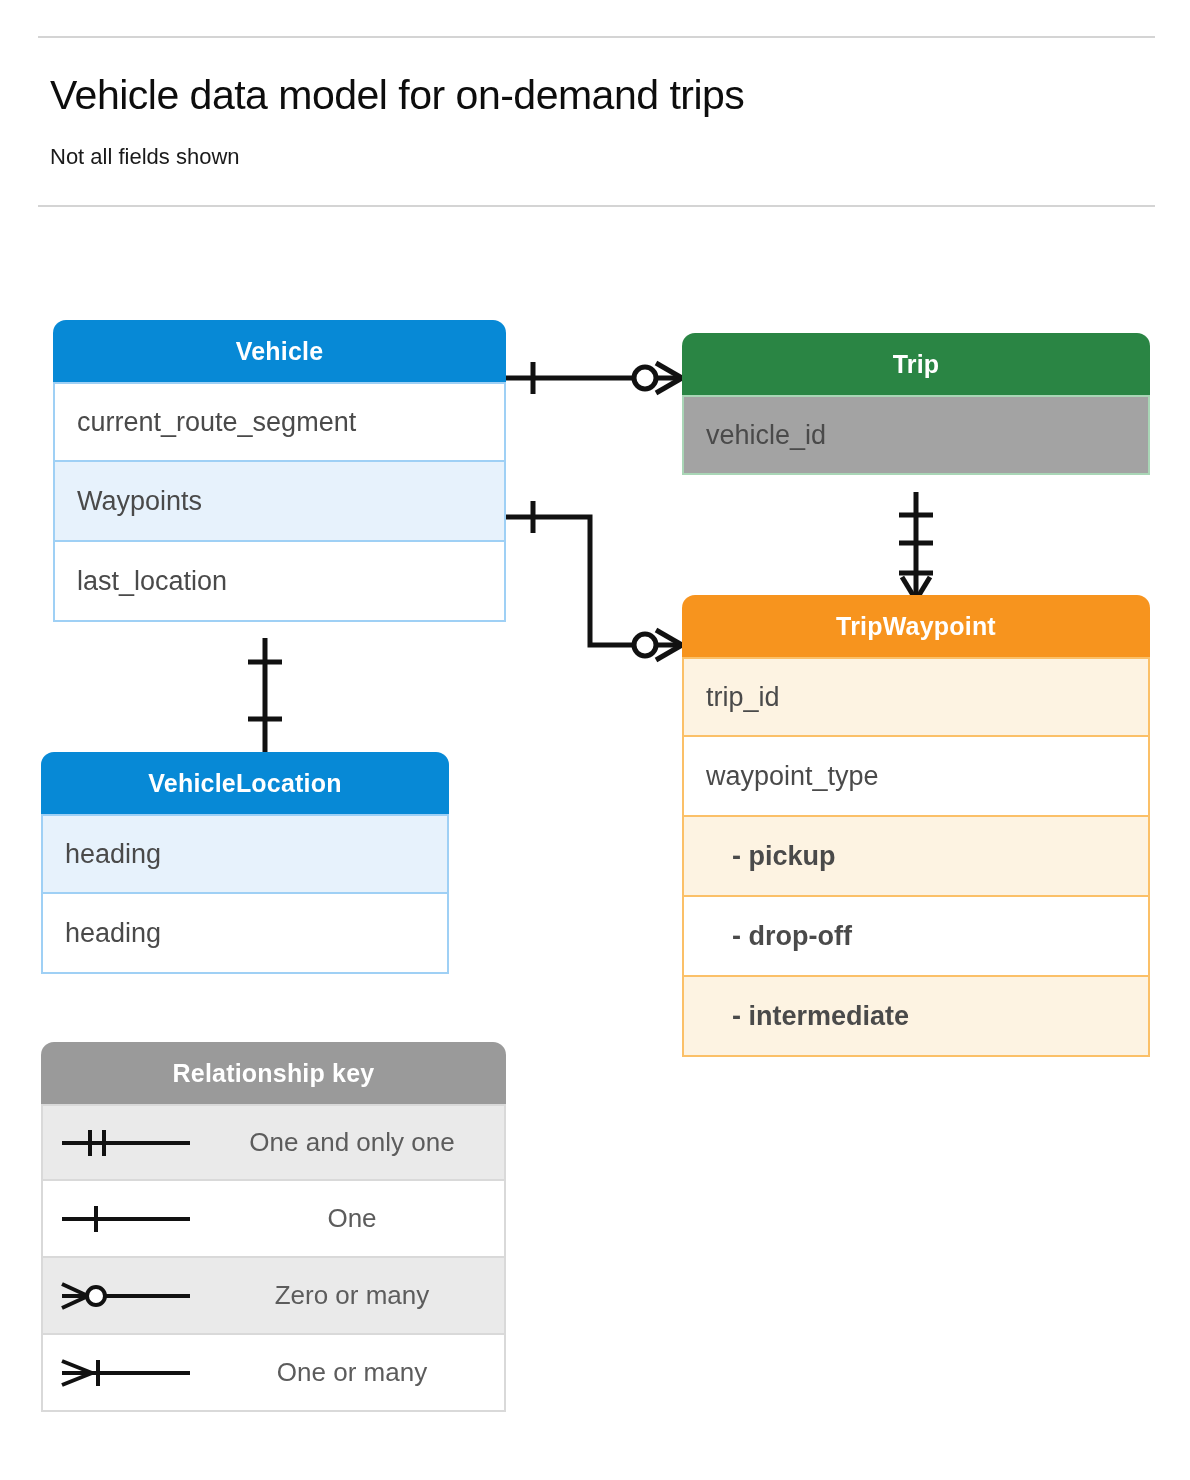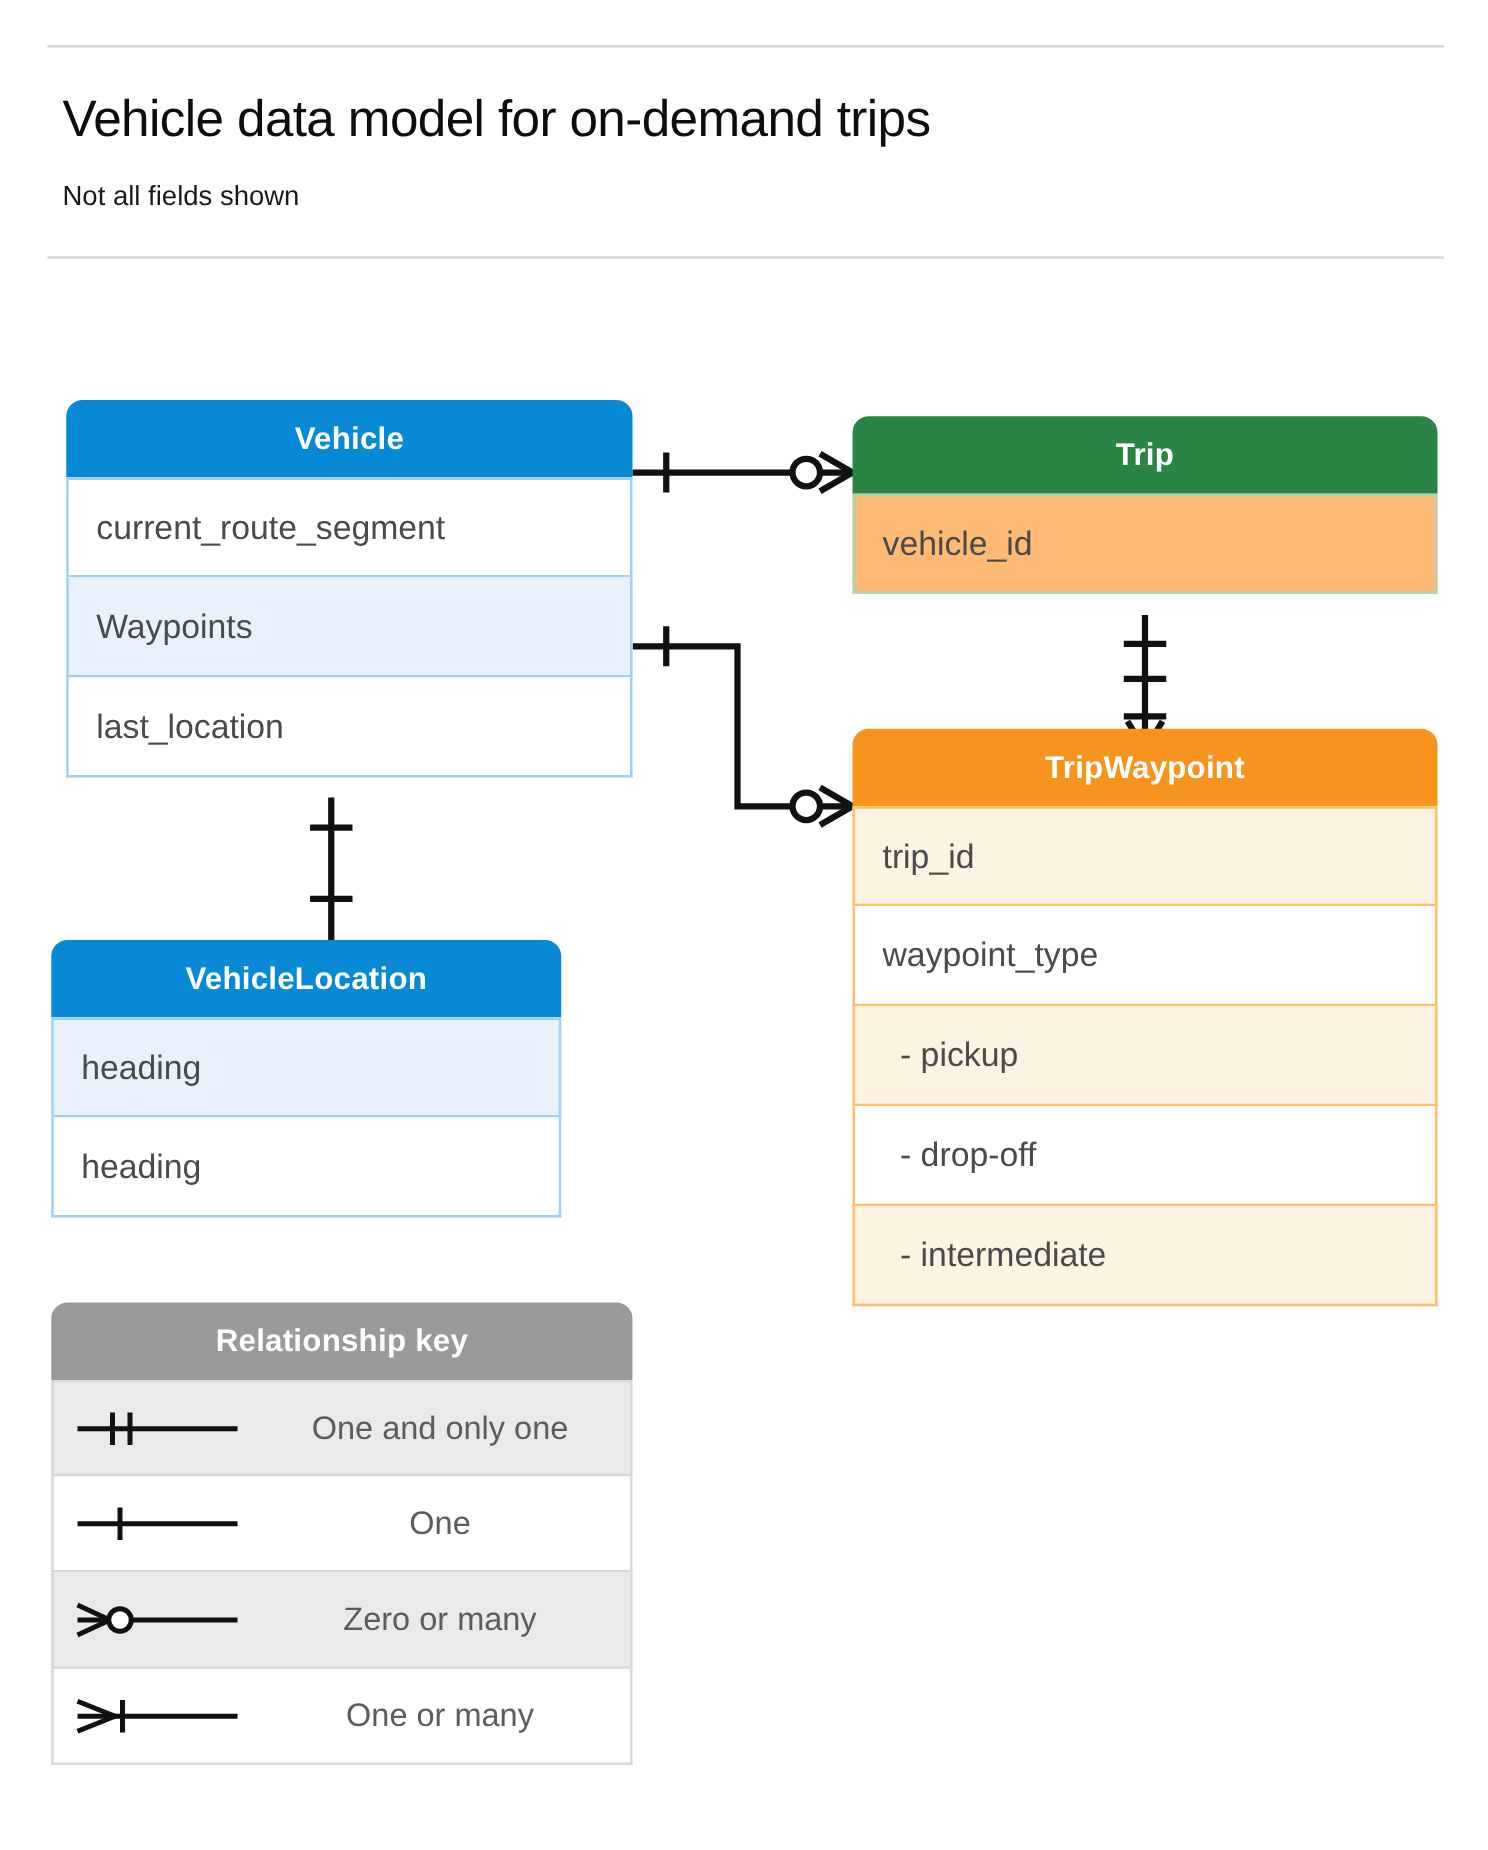--- a/index.html
+++ b/index.html
@@ -78,7 +78,7 @@
   
   .scheme-green .entity-header { background: #2a8544; }
   .scheme-green .entity-row    { border-color: #a9d6b6; background: #ffffff; }
-  .scheme-green .entity-row.hi { background: #fdba74; }
+  .scheme-green .entity-row.hi { background: #a3a3a3; }
 
   
   .scheme-orange .entity-header { background: #f7941e; }

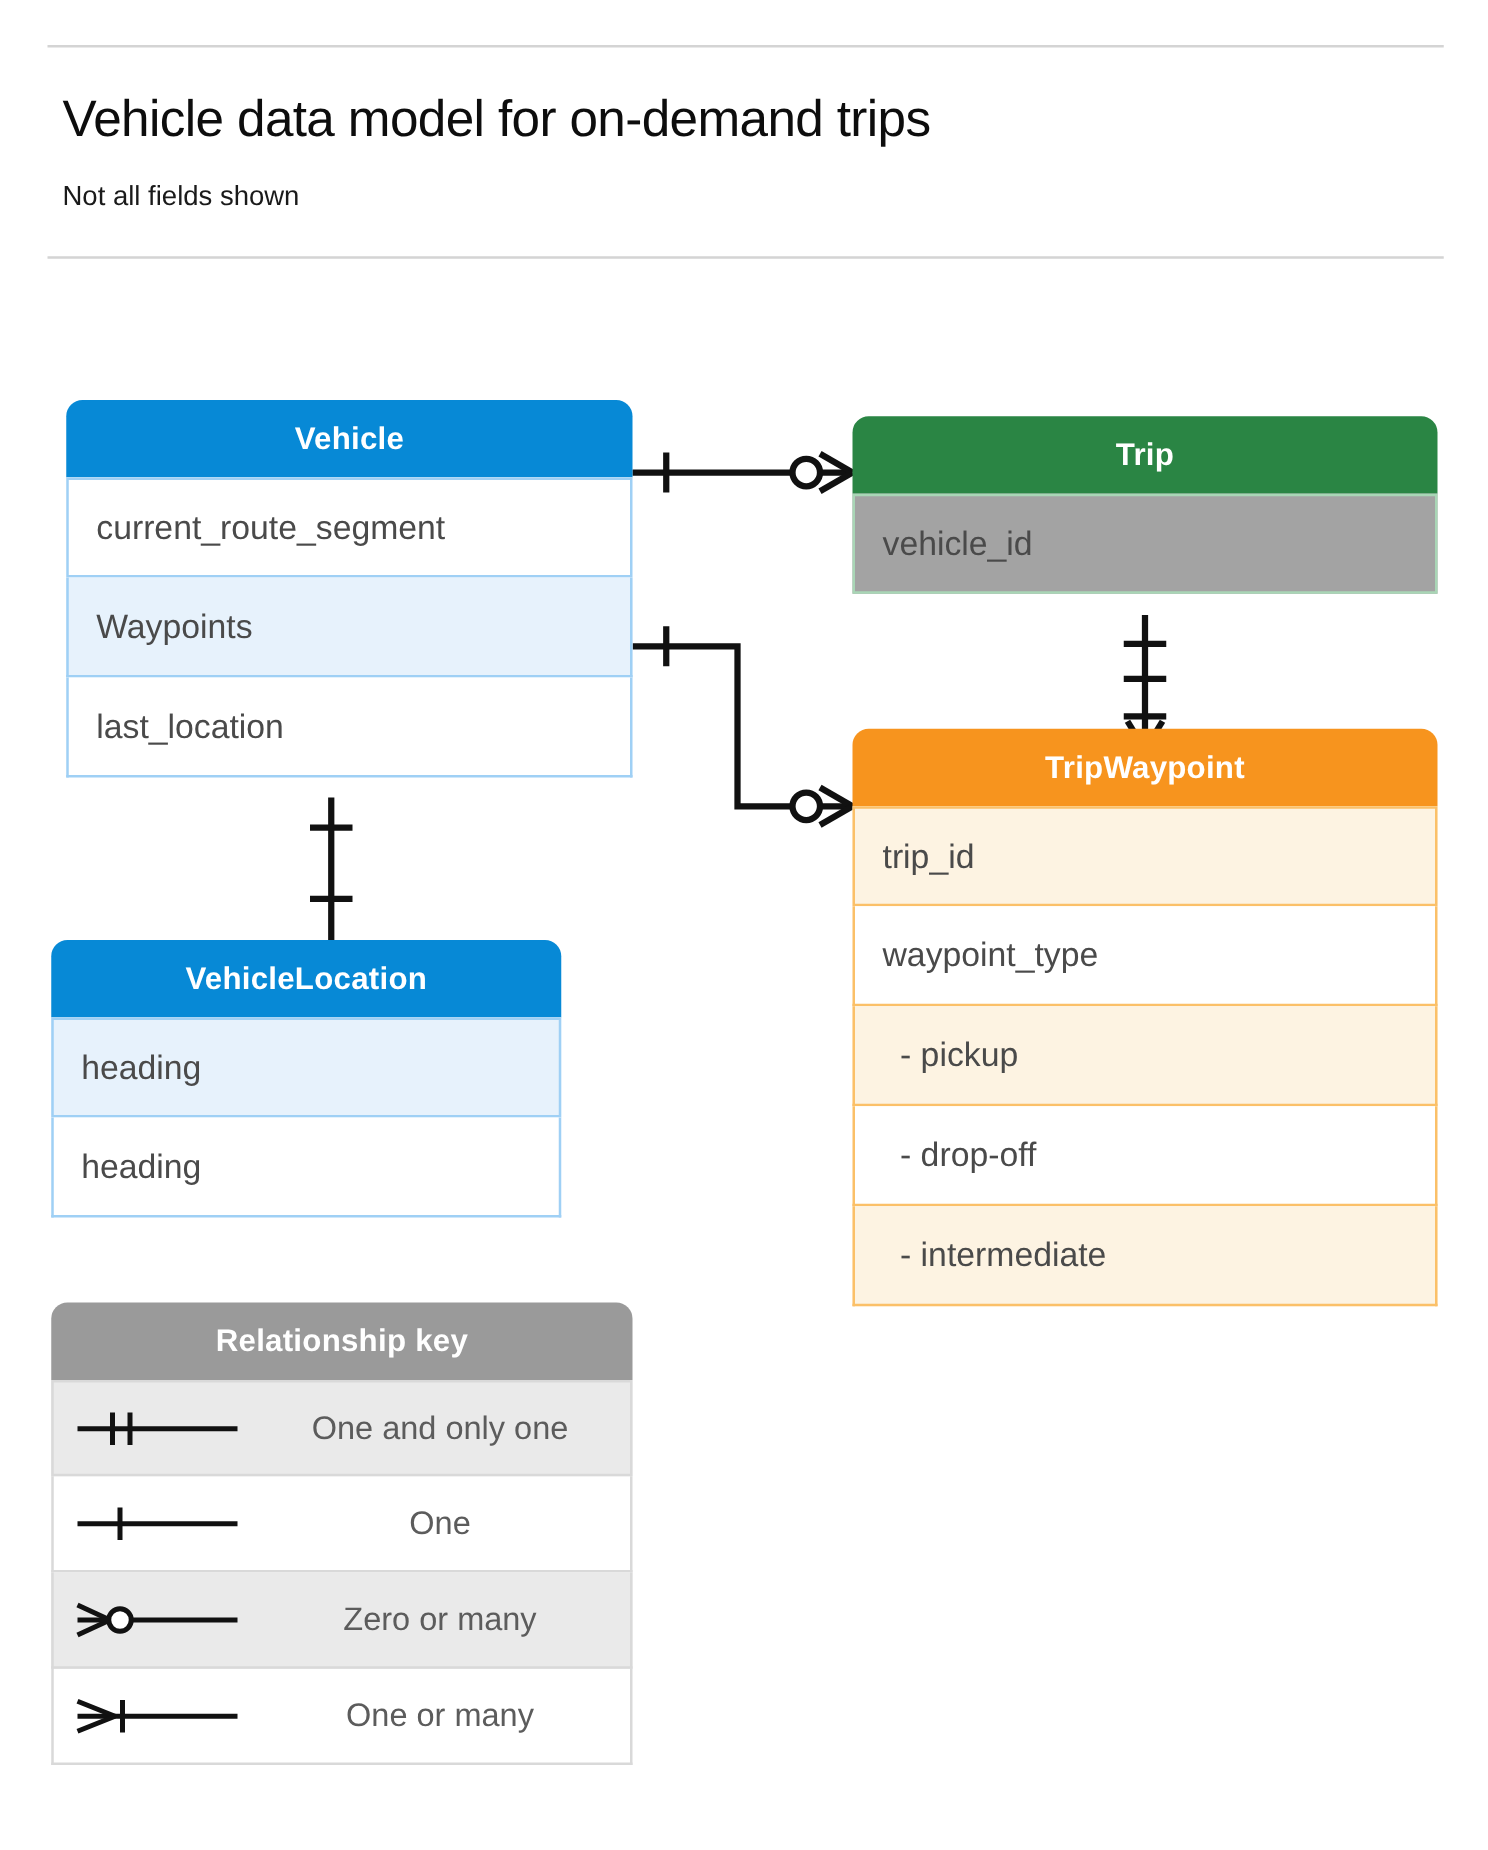--- a/index.html
+++ b/index.html
@@ -177,7 +177,7 @@
   <div class="entity-row first hi">vehicle_id</div>
 </div>
 
-<div class="entity scheme-orange" style="left:682px; top:583px; width:468px;">
+<div class="entity scheme-orange" style="left:682px; top:595px; width:468px;">
   <div class="entity-header">TripWaypoint</div>
   <div class="entity-row first hi">trip_id</div>
   <div class="entity-row">waypoint_type</div>

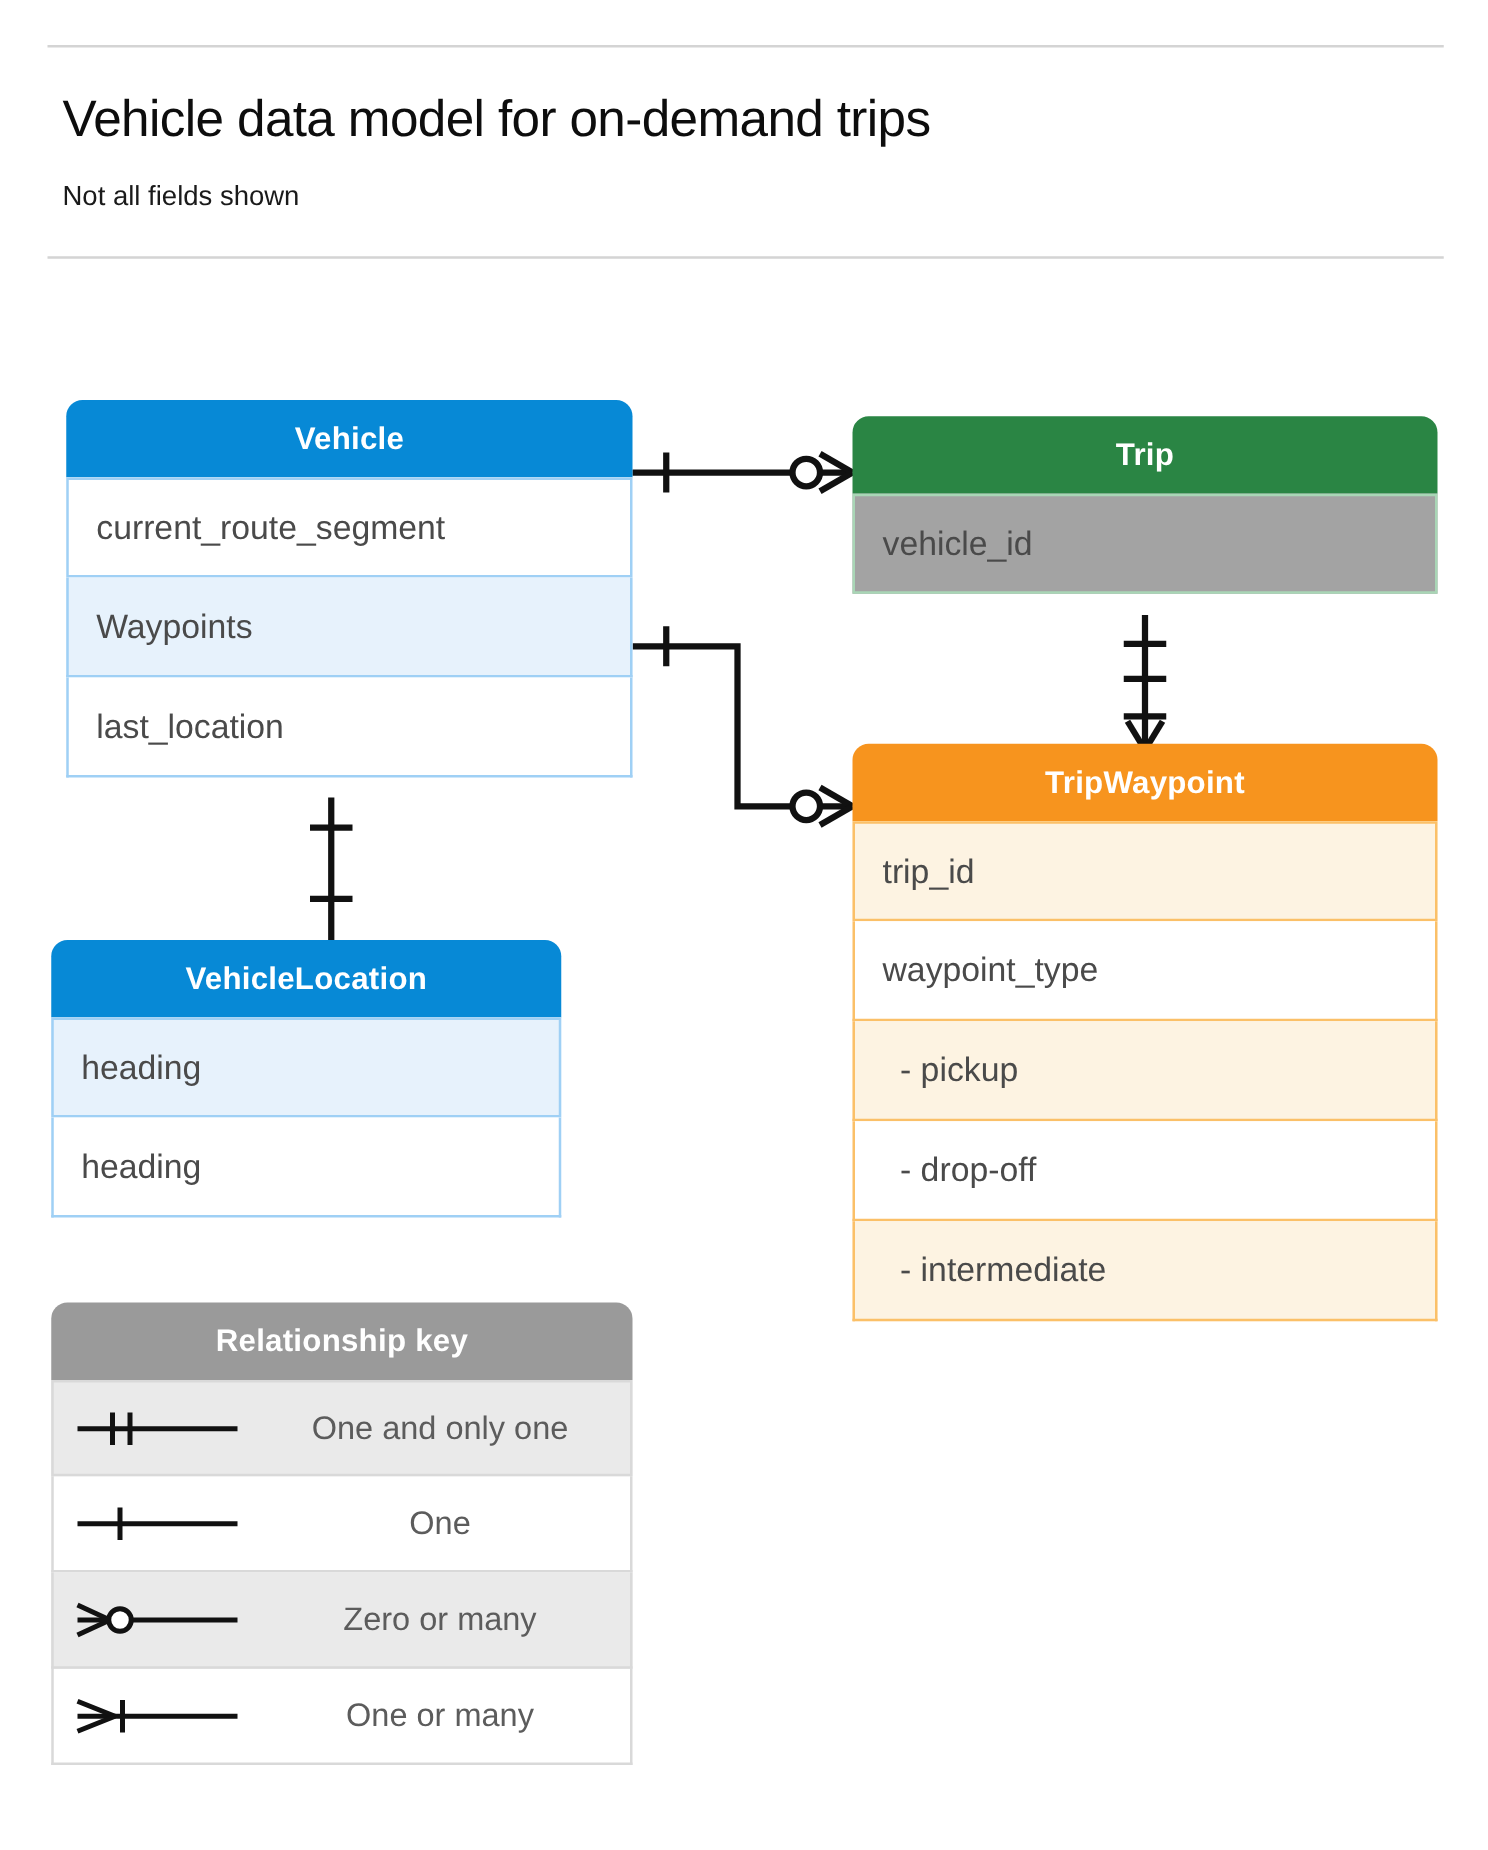--- a/index.html
+++ b/index.html
@@ -68,7 +68,7 @@
     border-bottom: 2px solid;
   }
   .entity-row.first { border-top: 2px solid; }
-  .entity-row.indent { padding-left: 36px; }
+  .entity-row.indent { padding-left: 48px; font-weight: bold; }
 
   
   .scheme-blue .entity-header { background: #0789d6; }

